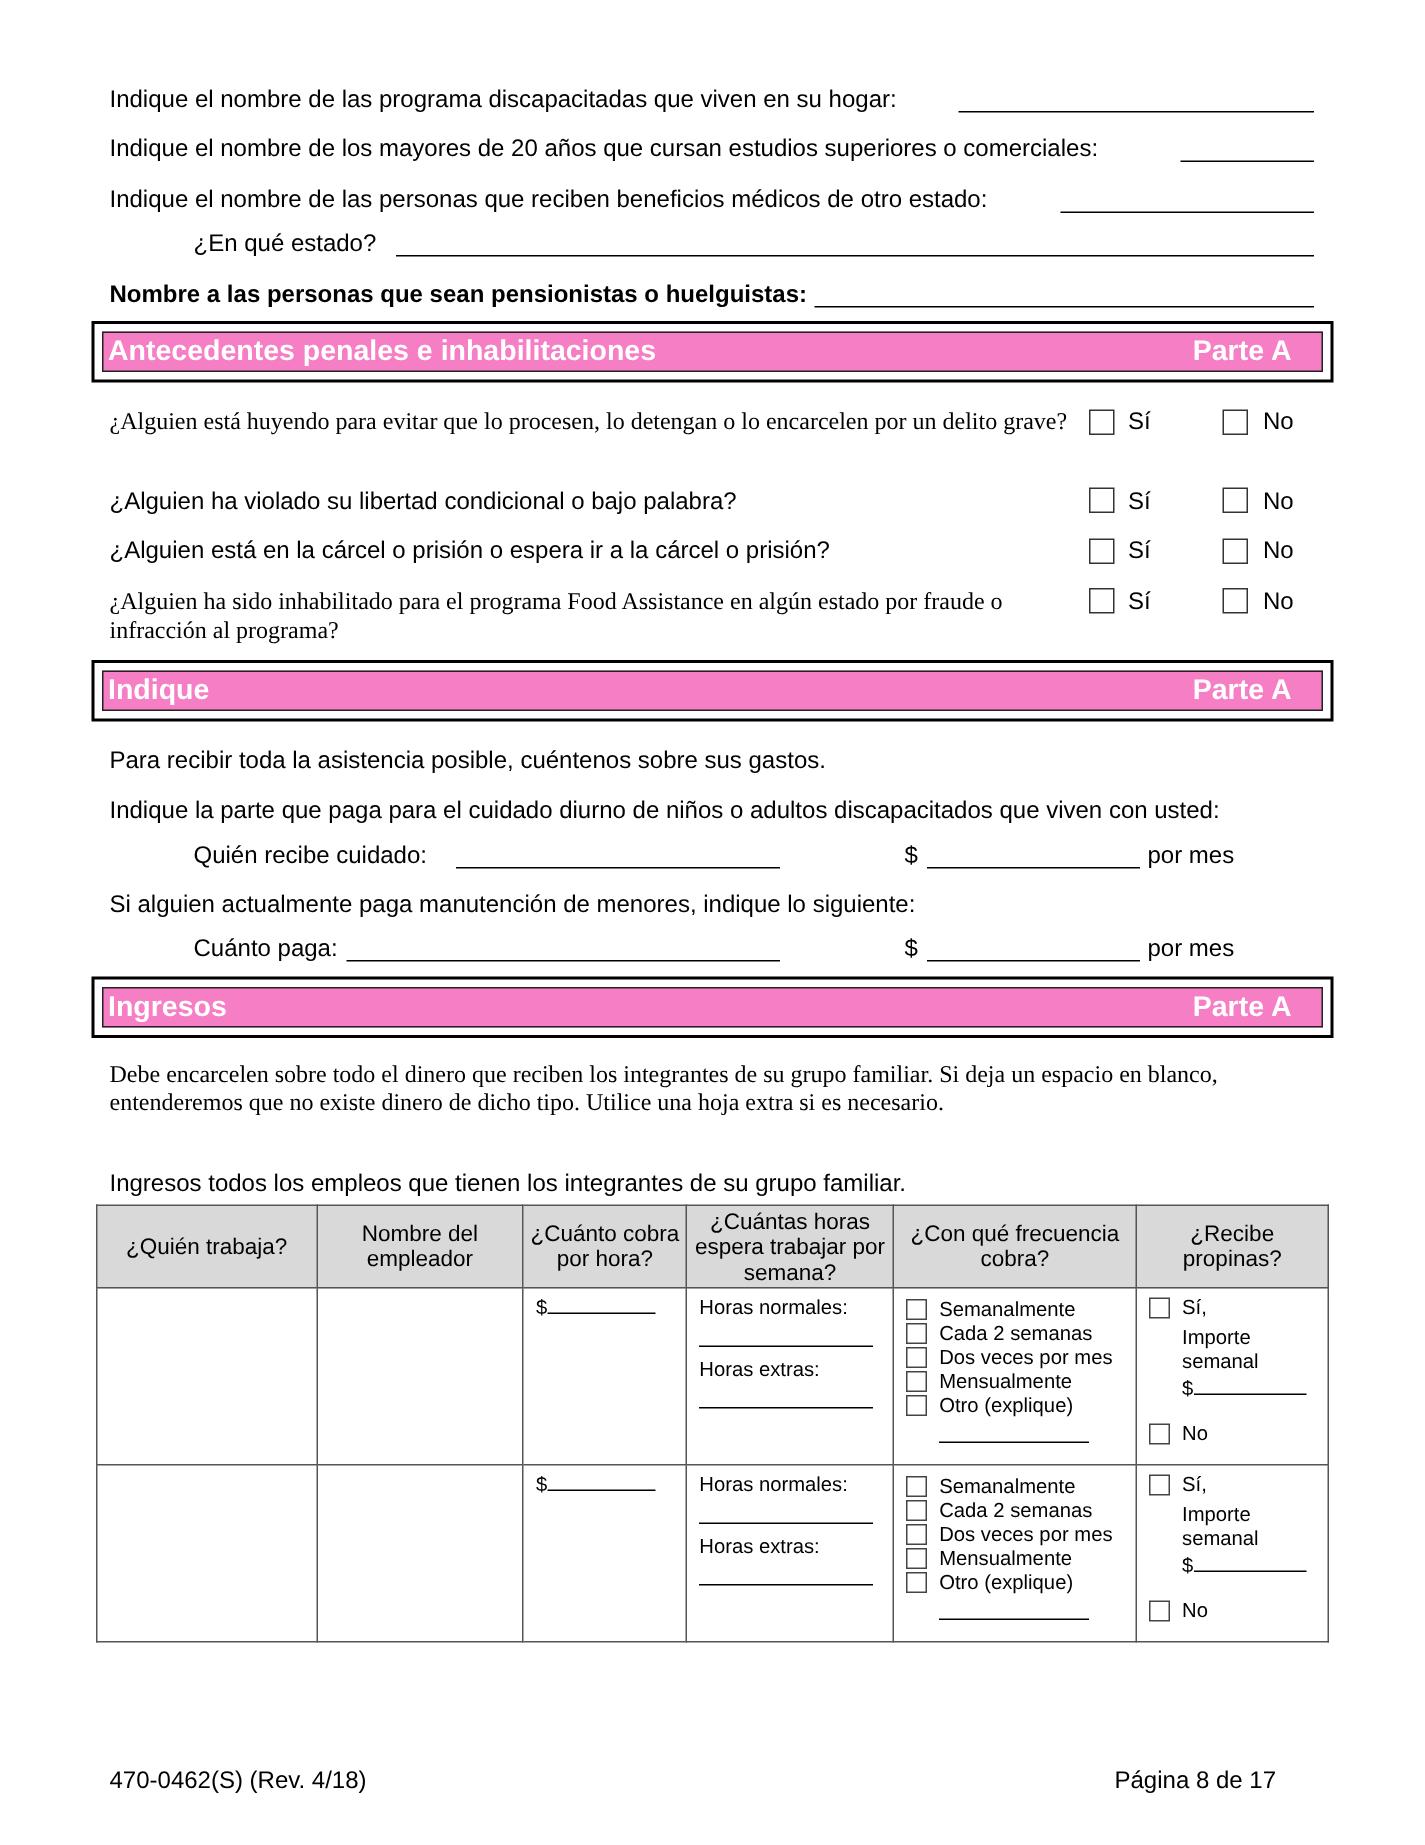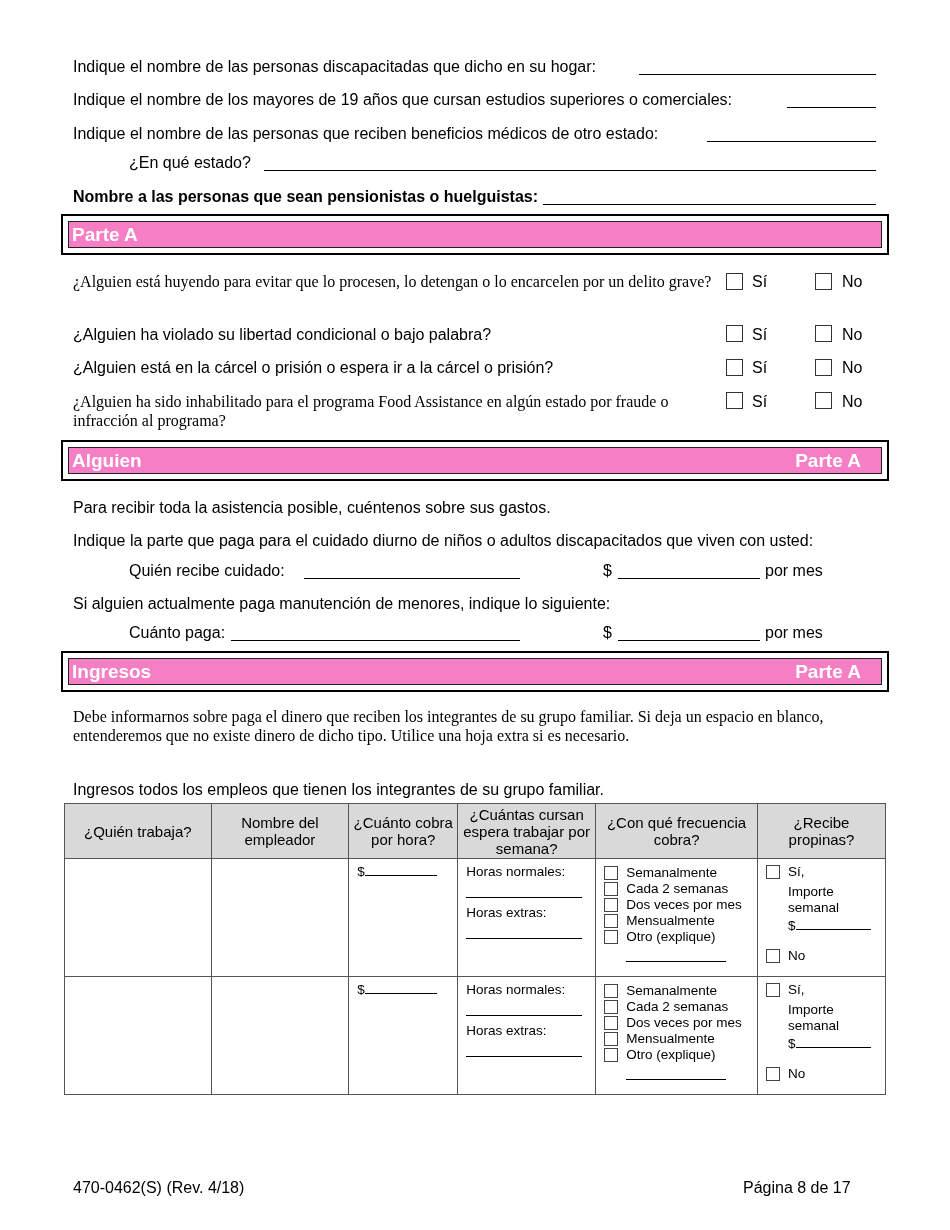--- a/index.html
+++ b/index.html
@@ -23,7 +23,7 @@
 </head>
 <body>
 
-<div class="txt" style="left:73px;top:57px;">Indique el nombre de las personas discapacitadas que dicho en su hogar:</div>
+<div class="txt" style="left:73px;top:57px;">Indique el nombre de las programa discapacitadas que viven en su hogar:</div>
 <div class="line" style="left:639px;width:237px;top:74px;"></div>
 
 <div class="txt" style="left:73px;top:90px;">Indique el nombre de los mayores de 19 años que cursan estudios superiores o comerciales:</div>

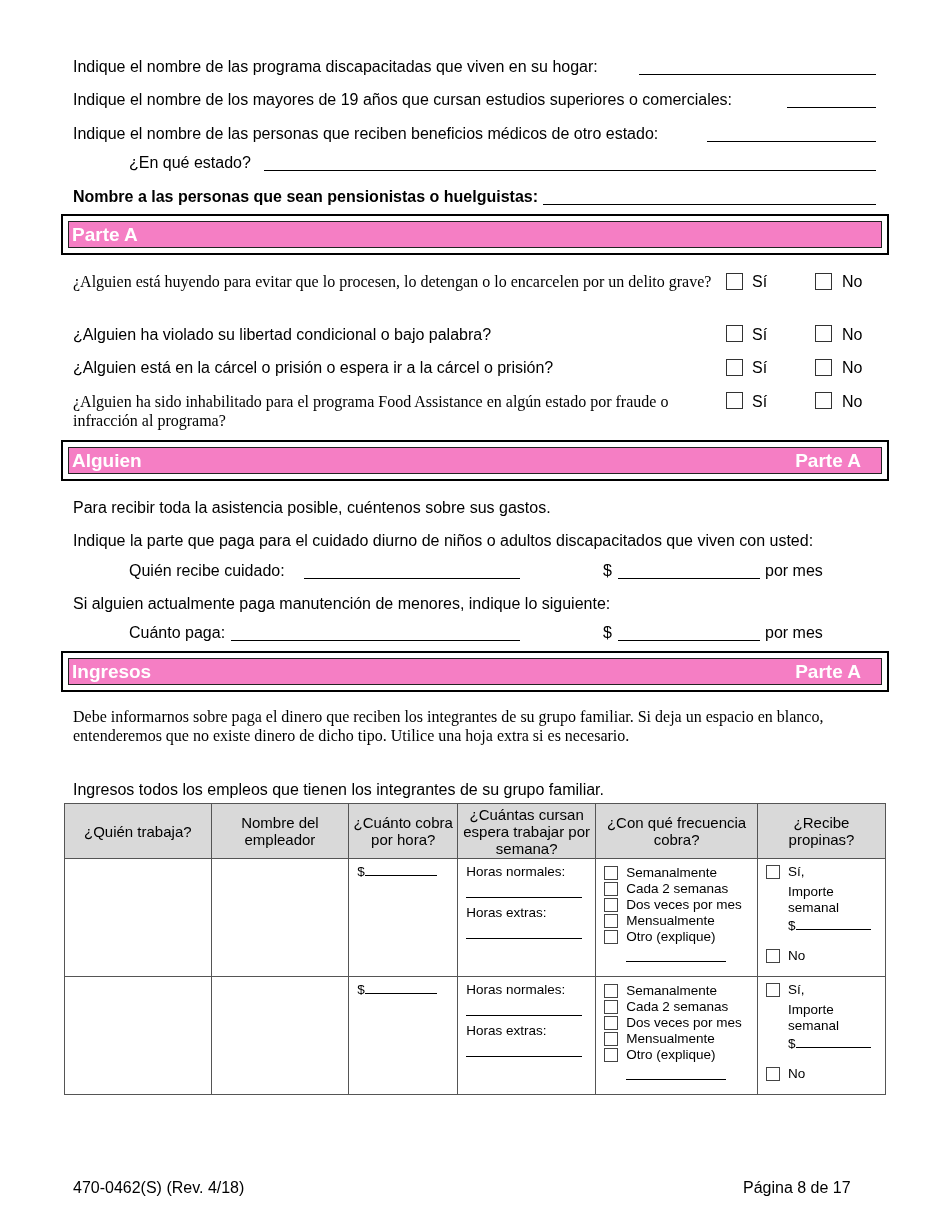--- a/index.html
+++ b/index.html
@@ -26,7 +26,7 @@
 <div class="txt" style="left:73px;top:57px;">Indique el nombre de las programa discapacitadas que viven en su hogar:</div>
 <div class="line" style="left:639px;width:237px;top:74px;"></div>
 
-<div class="txt" style="left:73px;top:90px;">Indique el nombre de los mayores de 19 años que cursan estudios superiores o comerciales:</div>
+<div class="txt" style="left:73px;top:90px;">Indique el nombre de los mayores de 20 años que cursan estudios superiores o comerciales:</div>
 <div class="line" style="left:787px;width:89px;top:107px;"></div>
 
 <div class="txt" style="left:73px;top:124px;">Indique el nombre de las personas que reciben beneficios médicos de otro estado:</div>

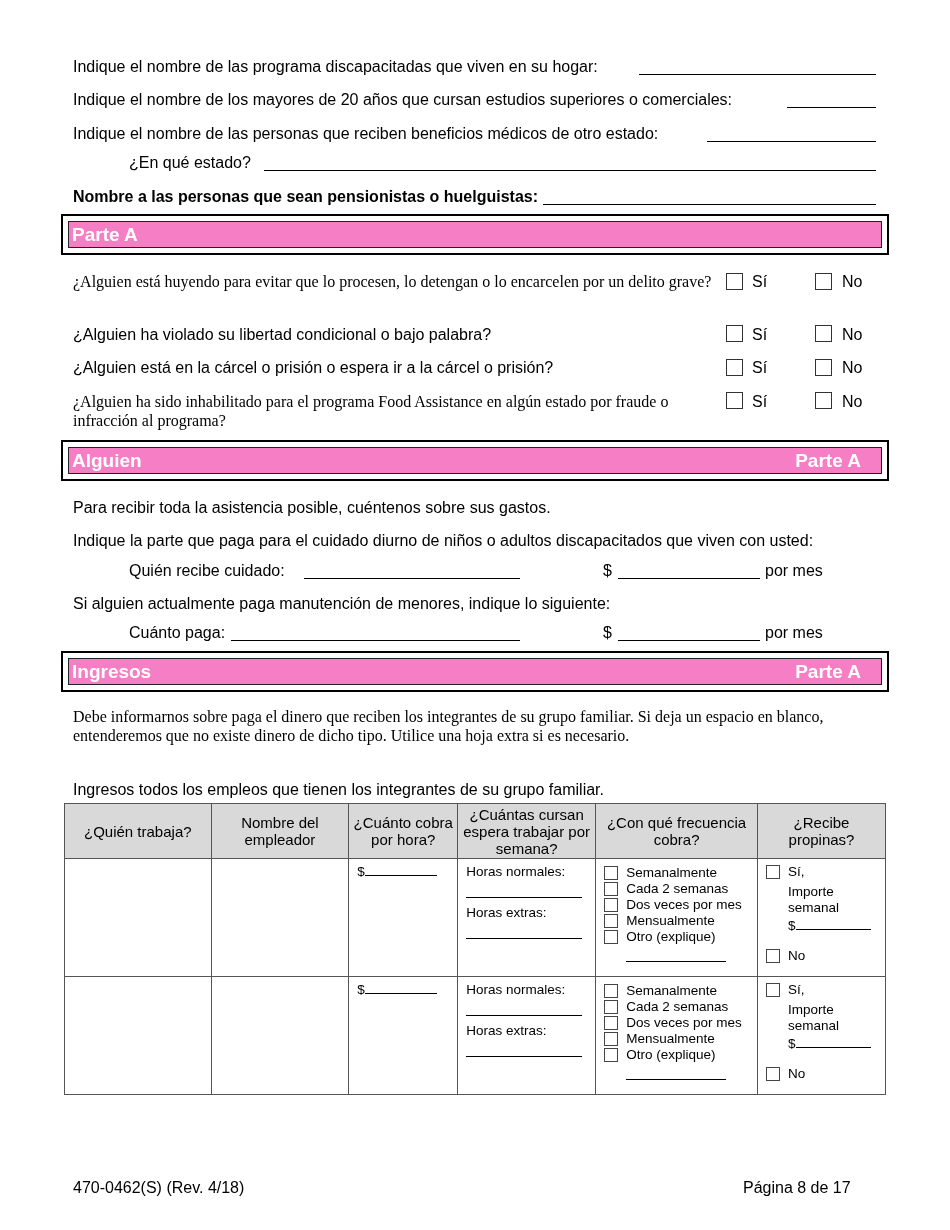--- a/index.html
+++ b/index.html
@@ -40,6 +40,7 @@
 
 <div class="banner-outer" style="top:214px;">
   <div class="banner-inner">
+    <span>Antecedentes penales e inhabilitaciones</span>
     <span>Parte A</span>
   </div>
 </div>

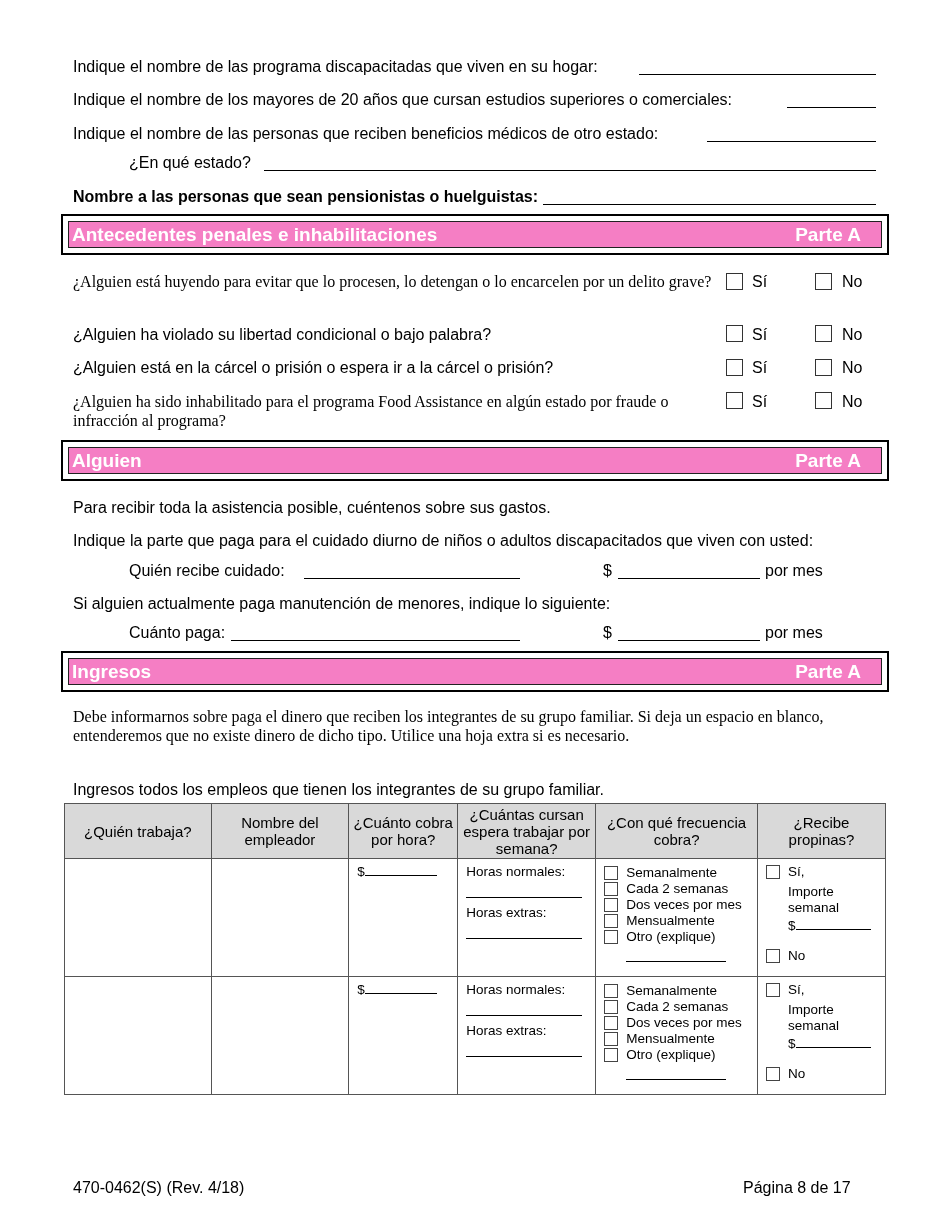--- a/index.html
+++ b/index.html
@@ -71,7 +71,7 @@
 
 <div class="banner-outer" style="top:440px;">
   <div class="banner-inner">
-    <span>Alguien</span>
+    <span>Indique</span>
     <span>Parte A</span>
   </div>
 </div>

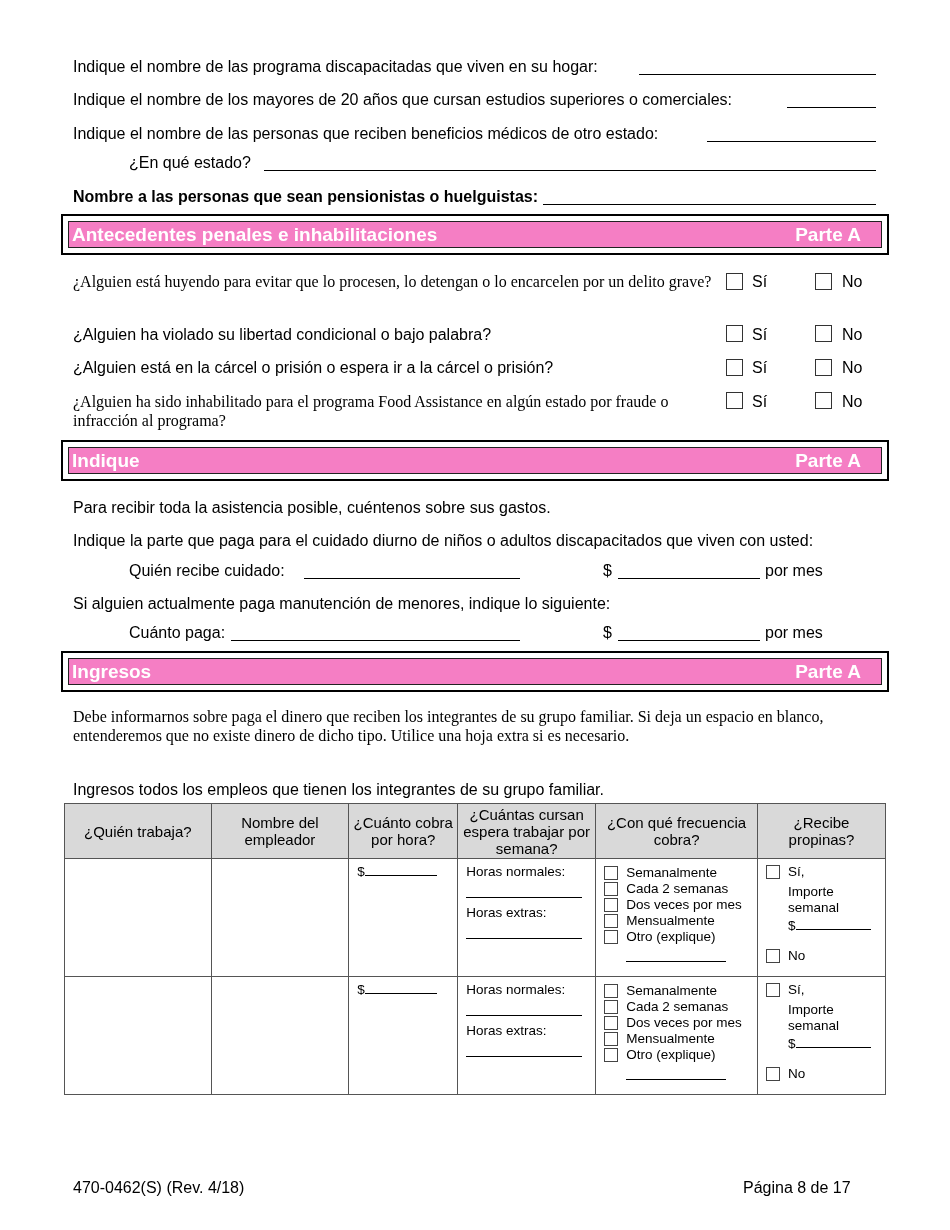--- a/index.html
+++ b/index.html
@@ -98,7 +98,7 @@
   </div>
 </div>
 
-<div class="txt wrap" style="left:73px;top:707px;width:780px;">Debe informarnos sobre paga el dinero que reciben los integrantes de su grupo familiar.  Si deja un espacio en blanco, entenderemos que no existe dinero de dicho tipo.  Utilice una hoja extra si es necesario.</div>
+<div class="txt wrap" style="left:73px;top:707px;width:780px;">Debe encarcelen sobre todo el dinero que reciben los integrantes de su grupo familiar.  Si deja un espacio en blanco, entenderemos que no existe dinero de dicho tipo.  Utilice una hoja extra si es necesario.</div>
 <div class="txt" style="left:73px;top:780px;">Ingresos todos los empleos que tienen los integrantes de su grupo familiar.</div>
 
 <table class="emp">

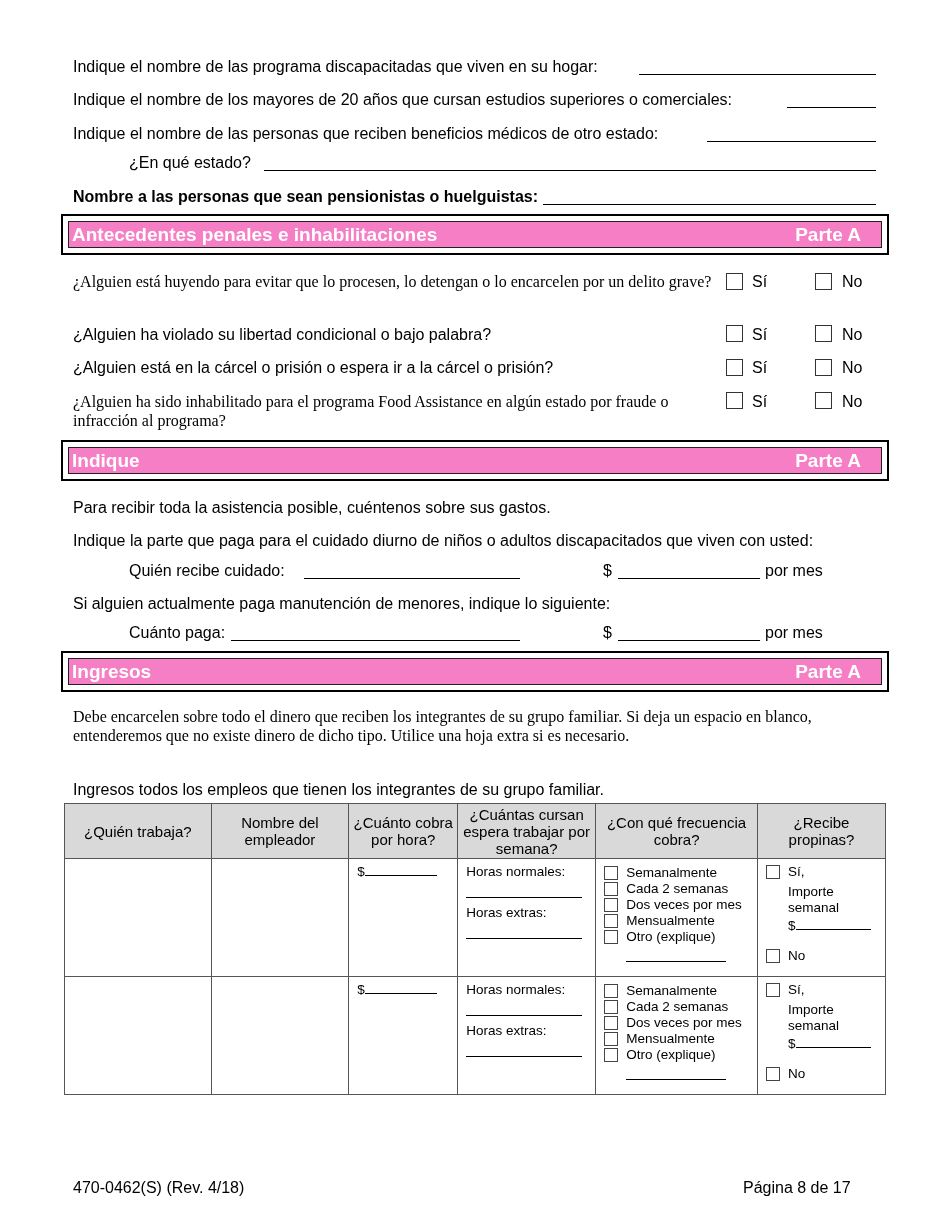--- a/index.html
+++ b/index.html
@@ -115,7 +115,7 @@
     <th>¿Quién trabaja?</th>
     <th>Nombre del empleador</th>
     <th>¿Cuánto cobra por hora?</th>
-    <th>¿Cuántas cursan espera trabajar por semana?</th>
+    <th>¿Cuántas horas espera trabajar por semana?</th>
     <th>¿Con qué frecuencia cobra?</th>
     <th>¿Recibe propinas?</th>
   </tr>

